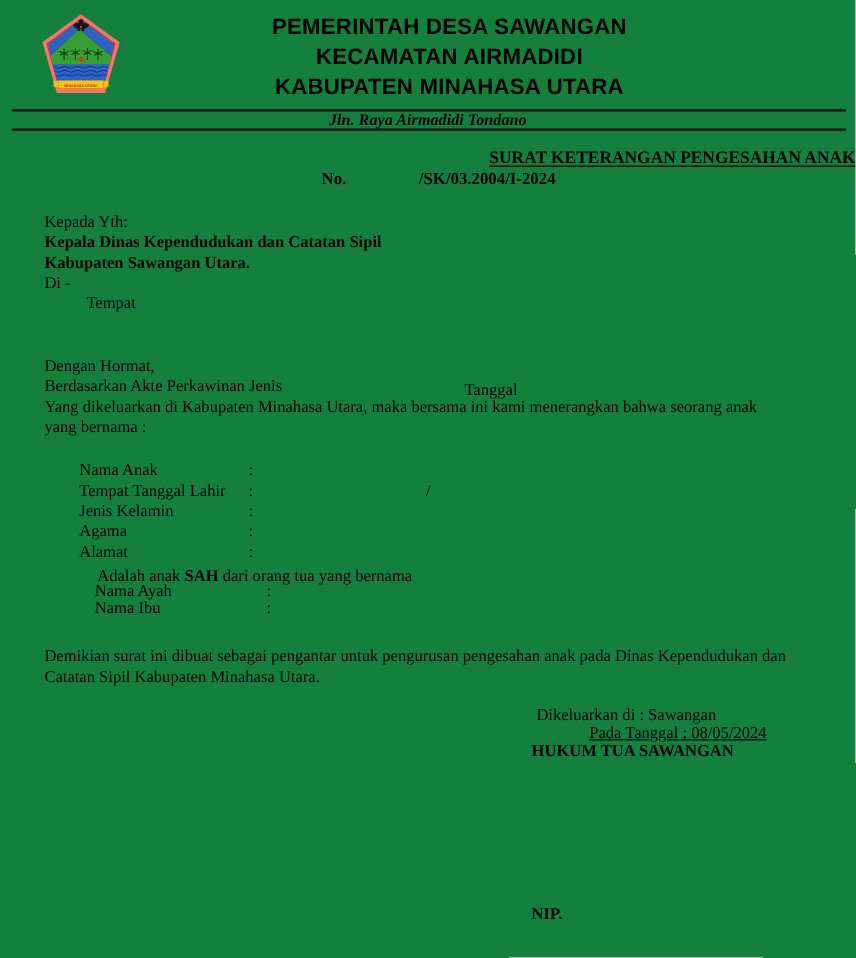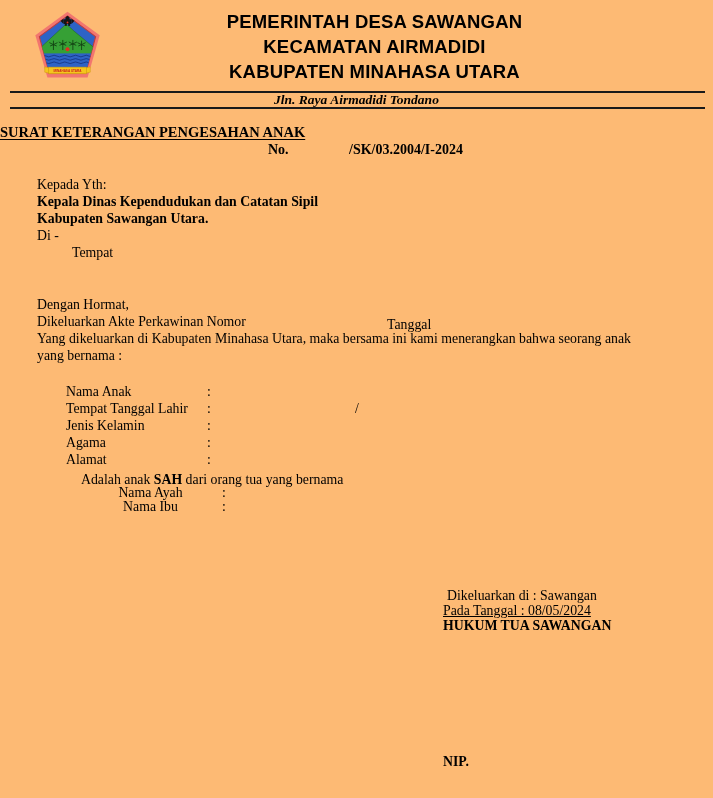--- a/index.html
+++ b/index.html
@@ -5,7 +5,7 @@
   * { margin:0; padding:0; box-sizing:border-box; }
   html,body { background:#ffffff; }
   .page {
-    position:relative; width:713px; height:798px; background:#fdba74;
+    position:relative; width:713px; height:798px; background:#15803d;
     font-family:"Liberation Serif", serif; color:#000; overflow:hidden;
   }
   .nowrap { white-space:nowrap; }

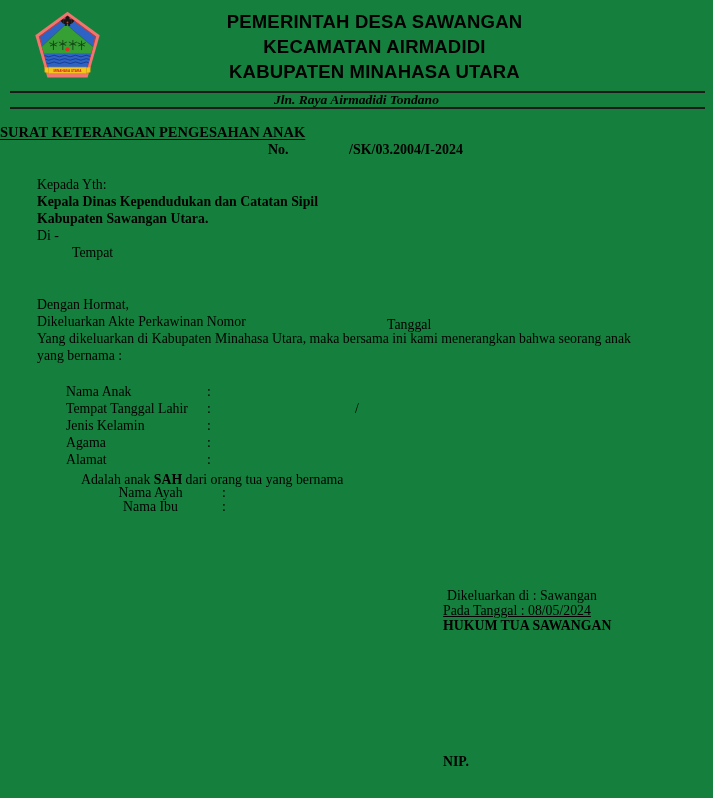--- a/index.html
+++ b/index.html
@@ -27,7 +27,7 @@
 
   
   .doc-title {
-    position:absolute; top:124px; left:0; right:0; text-align:left;
+    position:absolute; top:124px; left:0; right:0; text-align:right;
     font-weight:bold; font-size:14.5px; text-decoration:underline; text-underline-offset:2px;
   }
   .no-line { position:absolute; top:142px; left:268px; font-weight:bold; font-size:14px; }

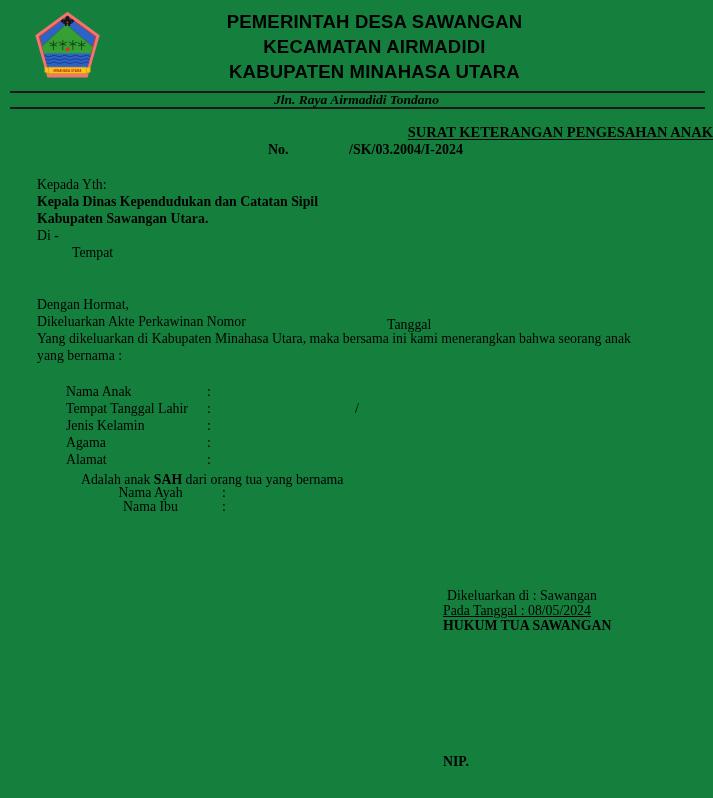--- a/index.html
+++ b/index.html
@@ -131,7 +131,7 @@
   <div class="para1">
     <div class="nowrap">Dengan Hormat,</div>
     <div class="basis-row nowrap">
-      <span>Dikeluarkan Akte Perkawinan Nomor</span>
+      <span>Berdasarkan Akte Perkawinan Jenis</span>
       <span class="tanggal">Tanggal</span>
     </div>
     <div class="nowrap">Yang dikeluarkan di Kabupaten Minahasa Utara, maka bersama ini kami menerangkan bahwa seorang anak</div>

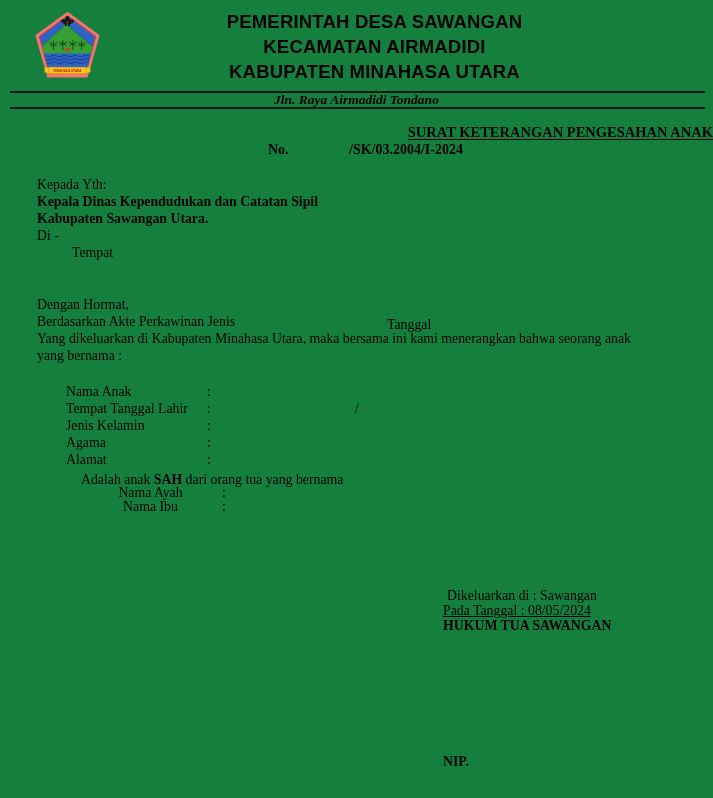--- a/index.html
+++ b/index.html
@@ -52,7 +52,7 @@
   .sah-line { position:absolute; left:81px; top:472px; font-size:13.8px; }
   .sah-line b { font-weight:bold; }
 
-  .parents { position:absolute; left:79px; top:486px; font-size:13.8px; line-height:14px;text-align:center; }
+  .parents { position:absolute; left:79px; top:486px; font-size:13.8px; line-height:14px; }
   .parents .flabel { display:inline-block; width:143px; }
 
   .closing { position:absolute; left:37px; top:538px; font-size:13.8px; line-height:17px; width:660px; }

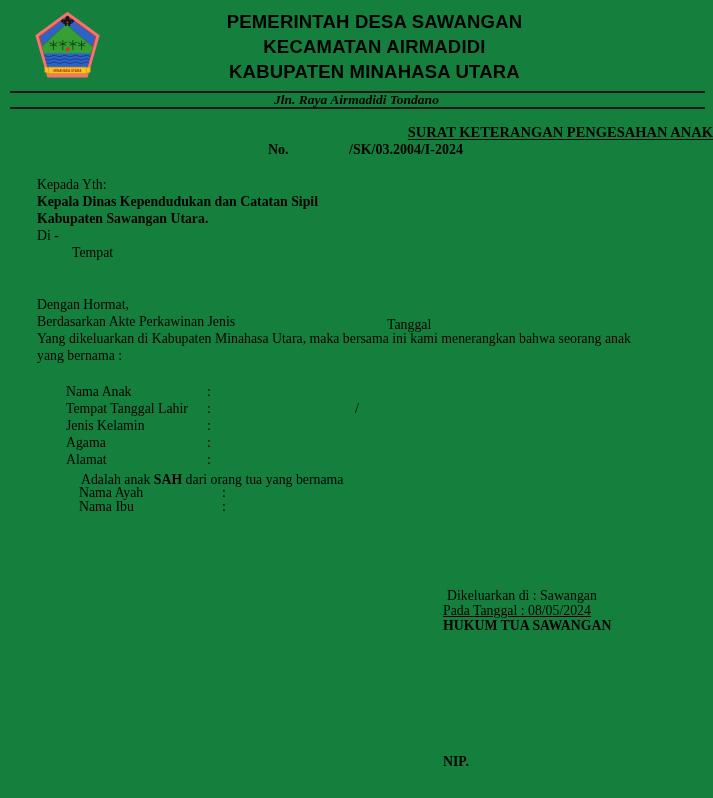--- a/index.html
+++ b/index.html
@@ -169,6 +169,10 @@
     </div>
   </div>
 
+  <div class="closing">
+    <div class="nowrap">Demikian surat ini dibuat sebagai pengantar untuk pengurusan pengesahan anak pada Dinas Kependudukan dan</div>
+    <div class="nowrap">Catatan Sipil Kabupaten Minahasa Utara.</div>
+  </div>
 
   <div class="signature">
     <div class="issued-at nowrap">Dikeluarkan di : Sawangan</div>

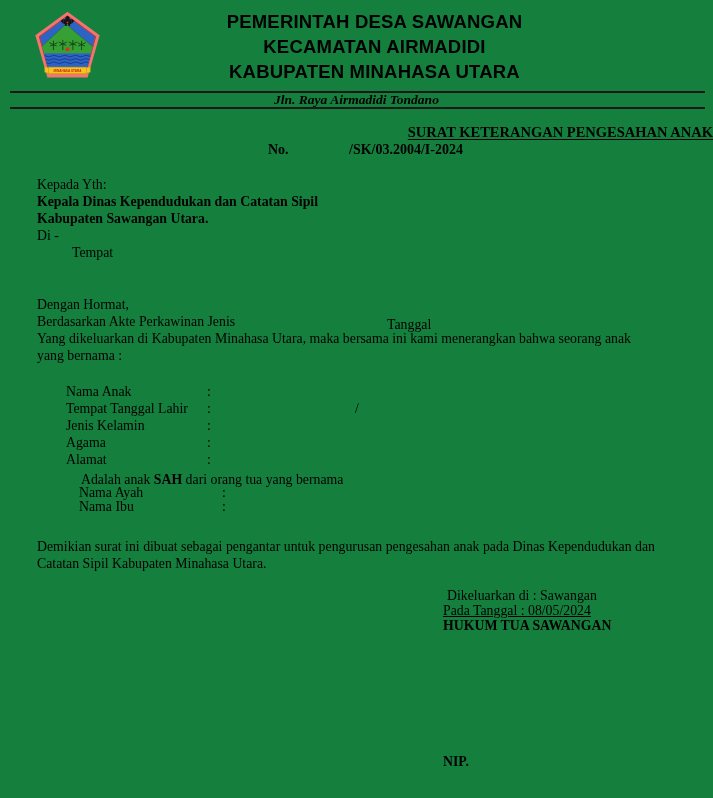--- a/index.html
+++ b/index.html
@@ -60,7 +60,7 @@
   
   .signature { position:absolute; left:443px; top:588px; font-size:13.8px; line-height:15px; }
   .signature .issued-at { padding-left:4px; }
-  .signature .issued-date { text-decoration:underline; }
+  .signature .issued-date { text-decoration:underline;margin-left:48px; }
   .signature .signer { font-weight:bold; }
   .nip { position:absolute; left:443px; top:754px; font-size:13.8px; font-weight:bold;text-align:center; }
 </style>

